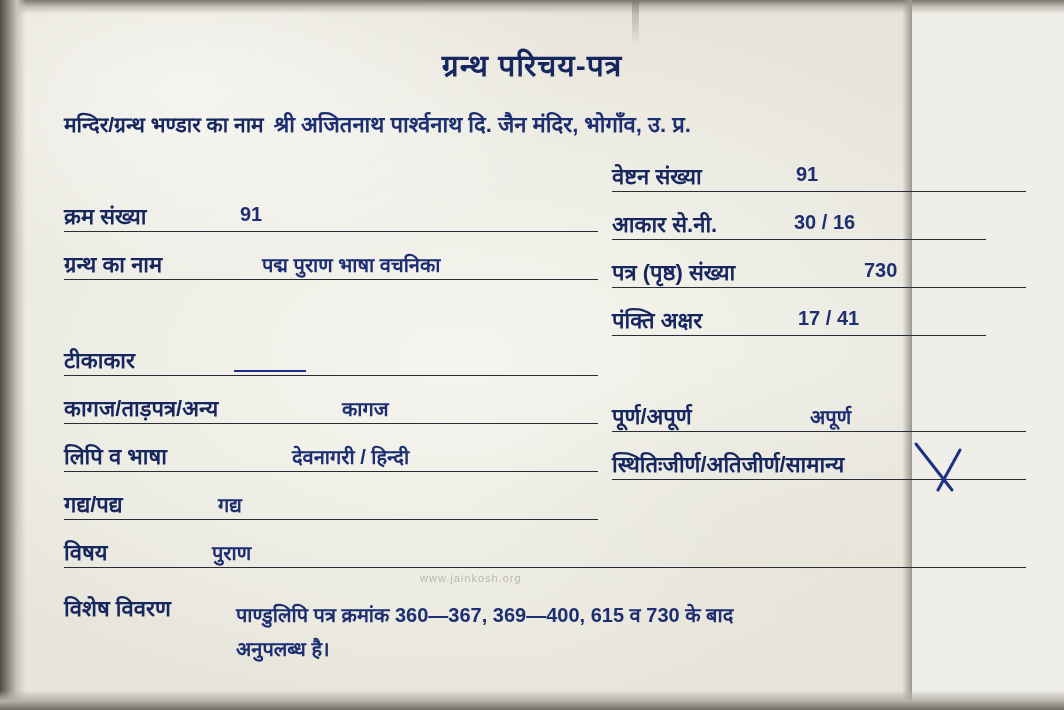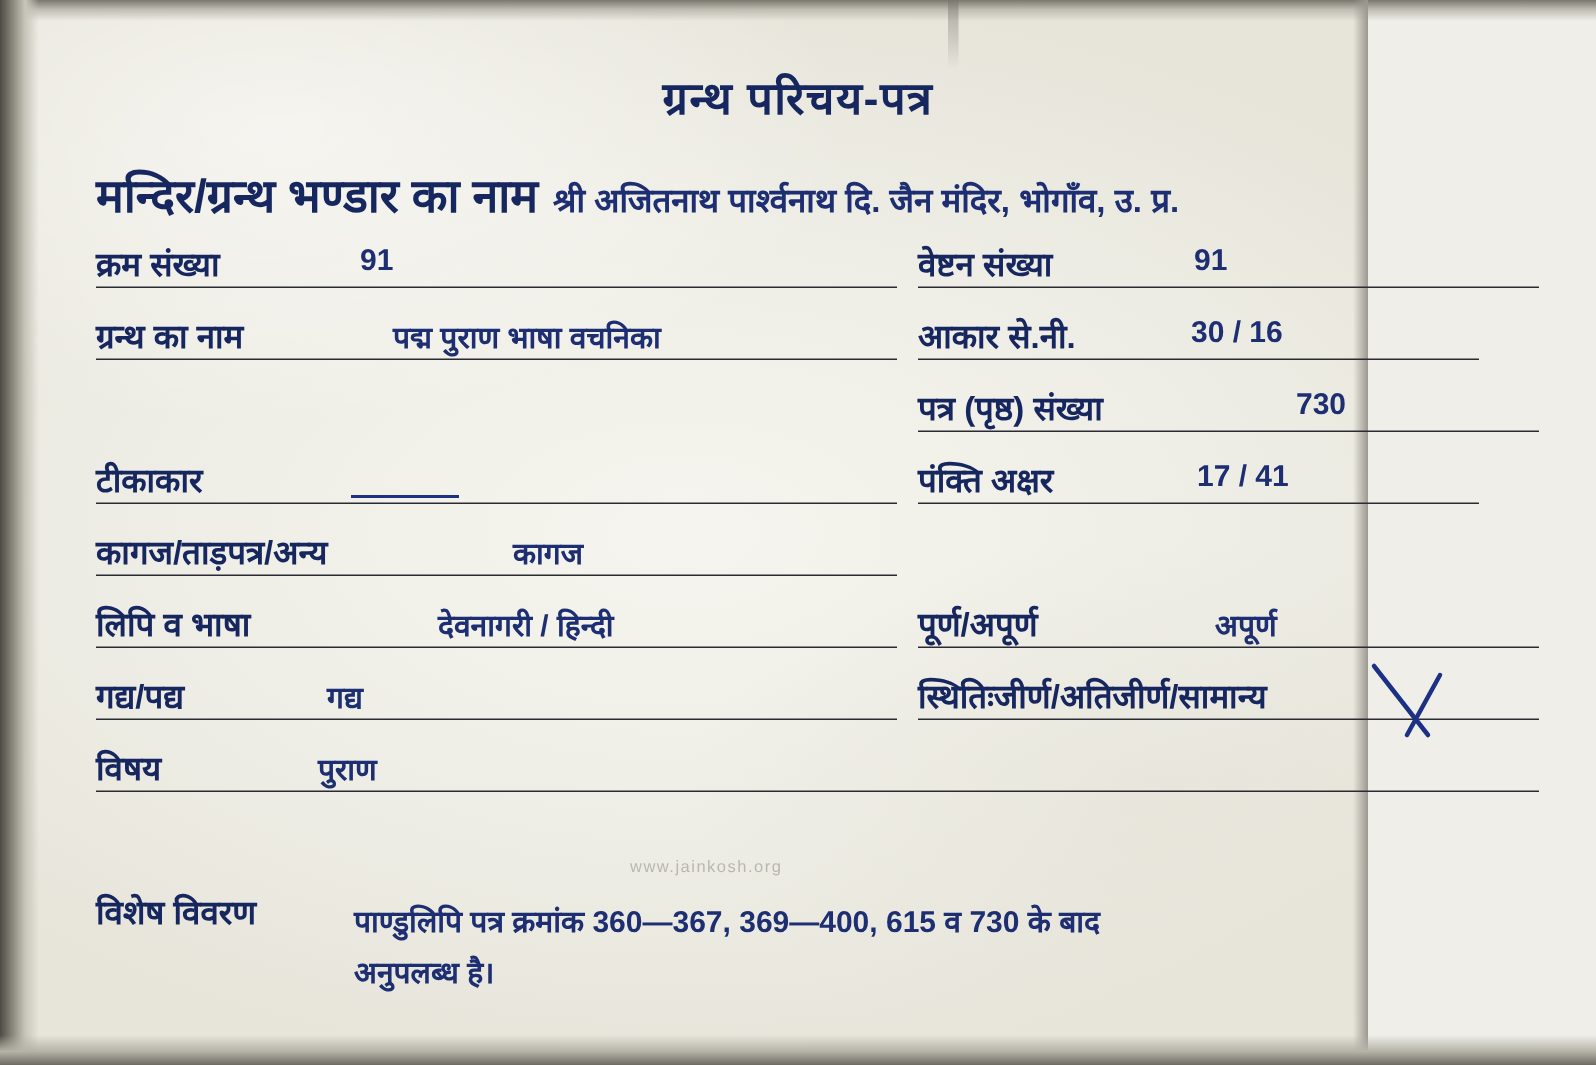--- a/index.html
+++ b/index.html
@@ -78,7 +78,7 @@
     gap: 10px;
   }
   #header-label {
-    font-size: 31px;
+    font-size: 21px;
     font-weight: 700;
     color: #16265f;
     white-space: nowrap;

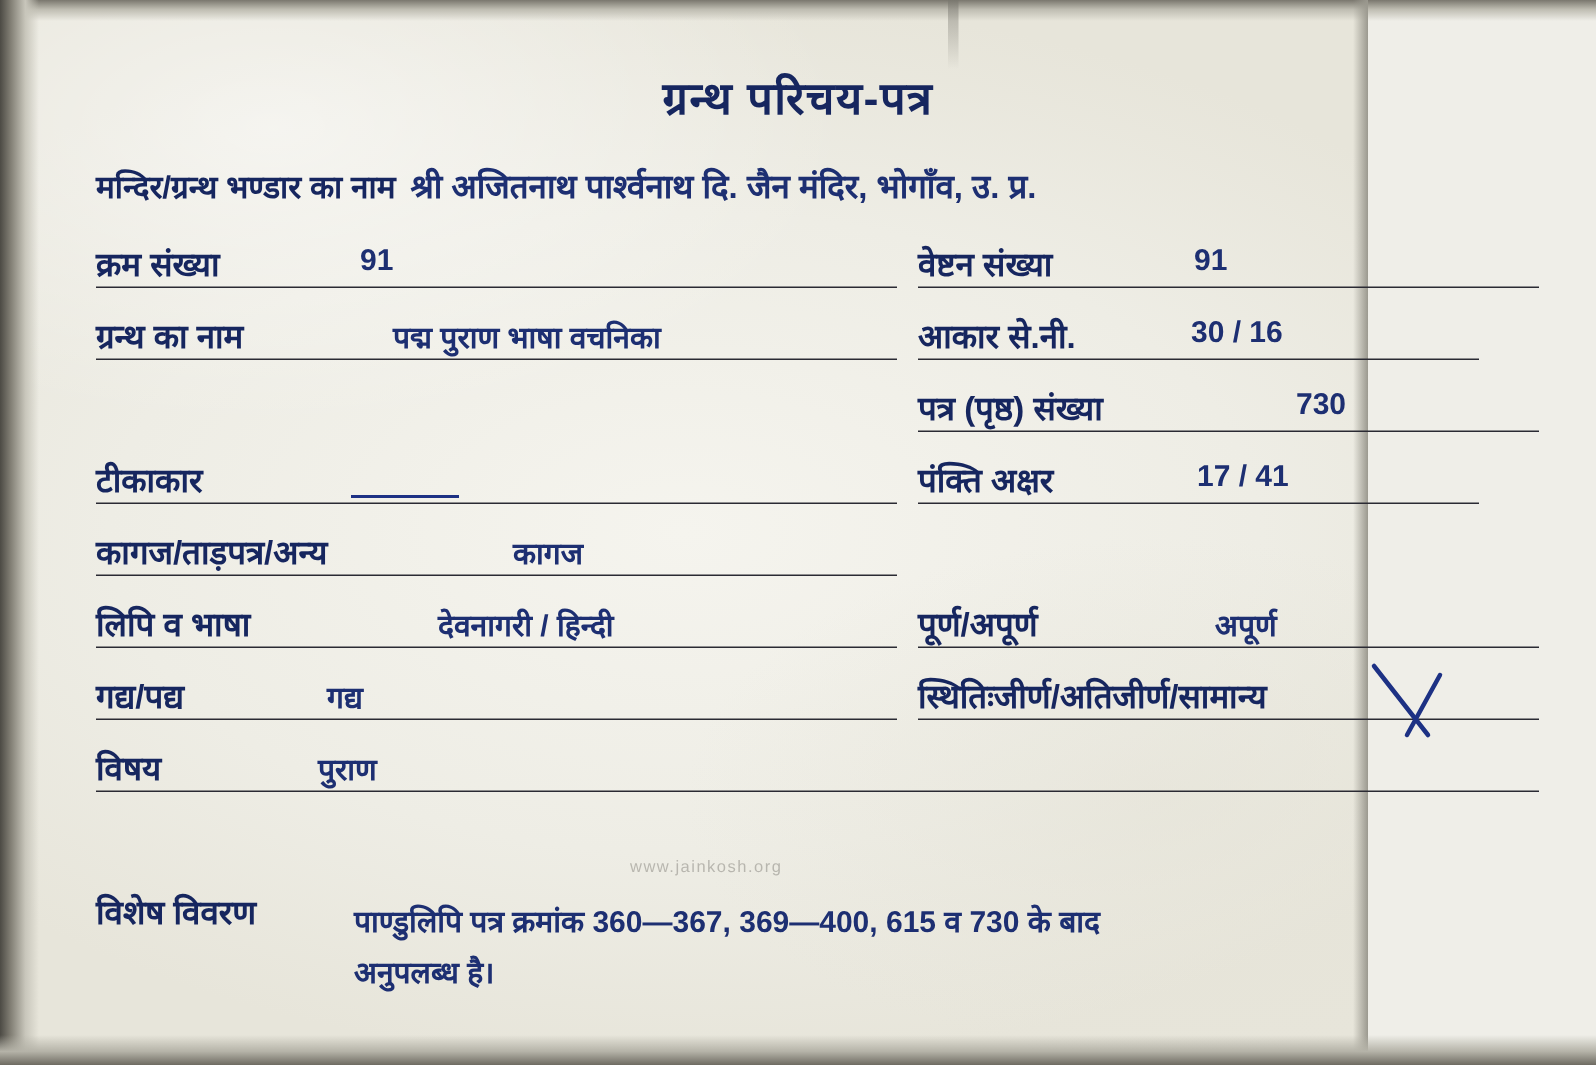--- a/index.html
+++ b/index.html
@@ -106,7 +106,7 @@
     top: 0;
     height: 48px;
   }
-  .cell.left  { left: 0;    width: 548px; }
+  .cell.left  { left: 0;    width: 548px; margin-top: 40px; }
   .cell.right { left: 548px; width: 414px; }
 
   .label {

